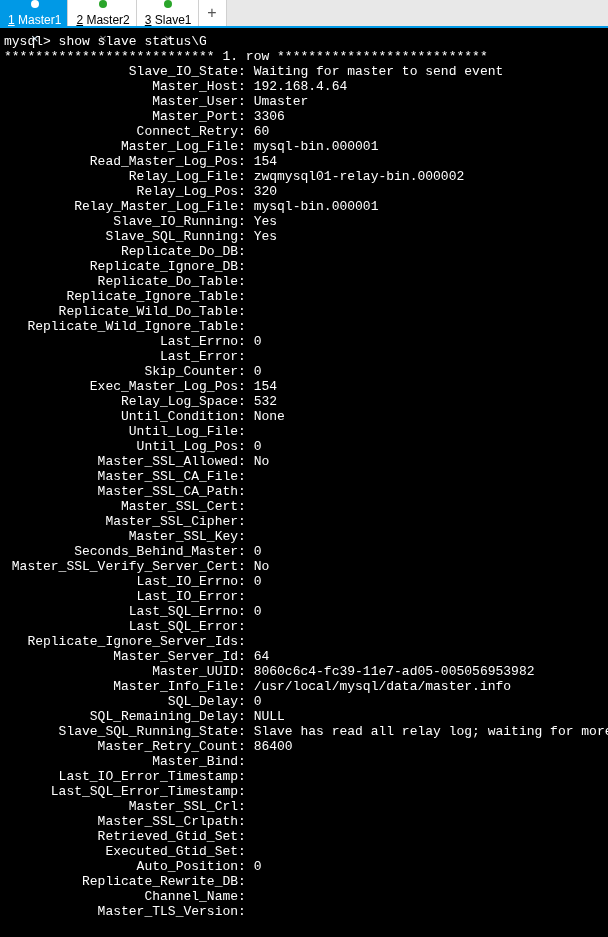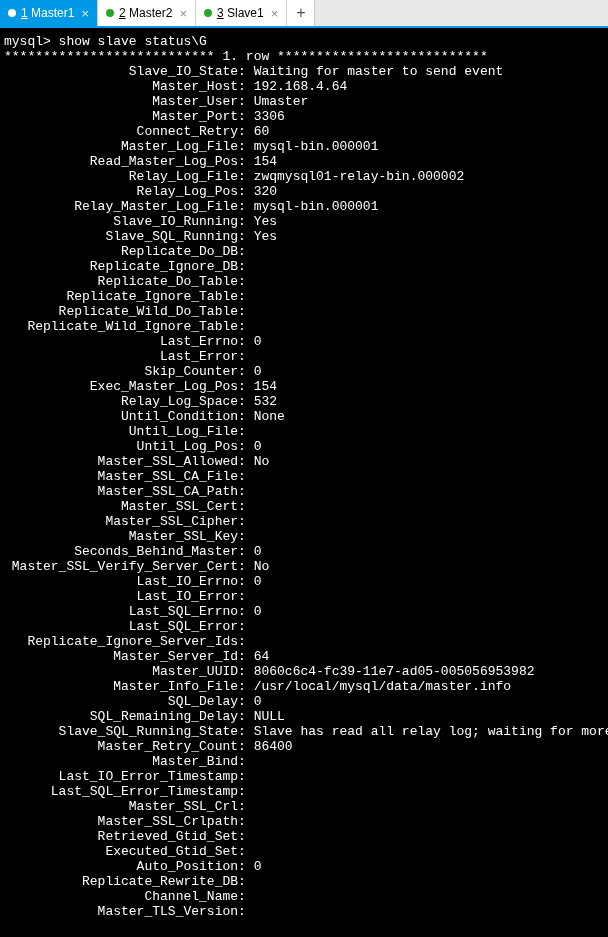--- a/index.html
+++ b/index.html
@@ -27,6 +27,7 @@
       cursor: pointer;
       gap: 5px;
       min-width: 0;
+      flex-direction: column;
     }
     .tab.active {
       background: #0099e6;

